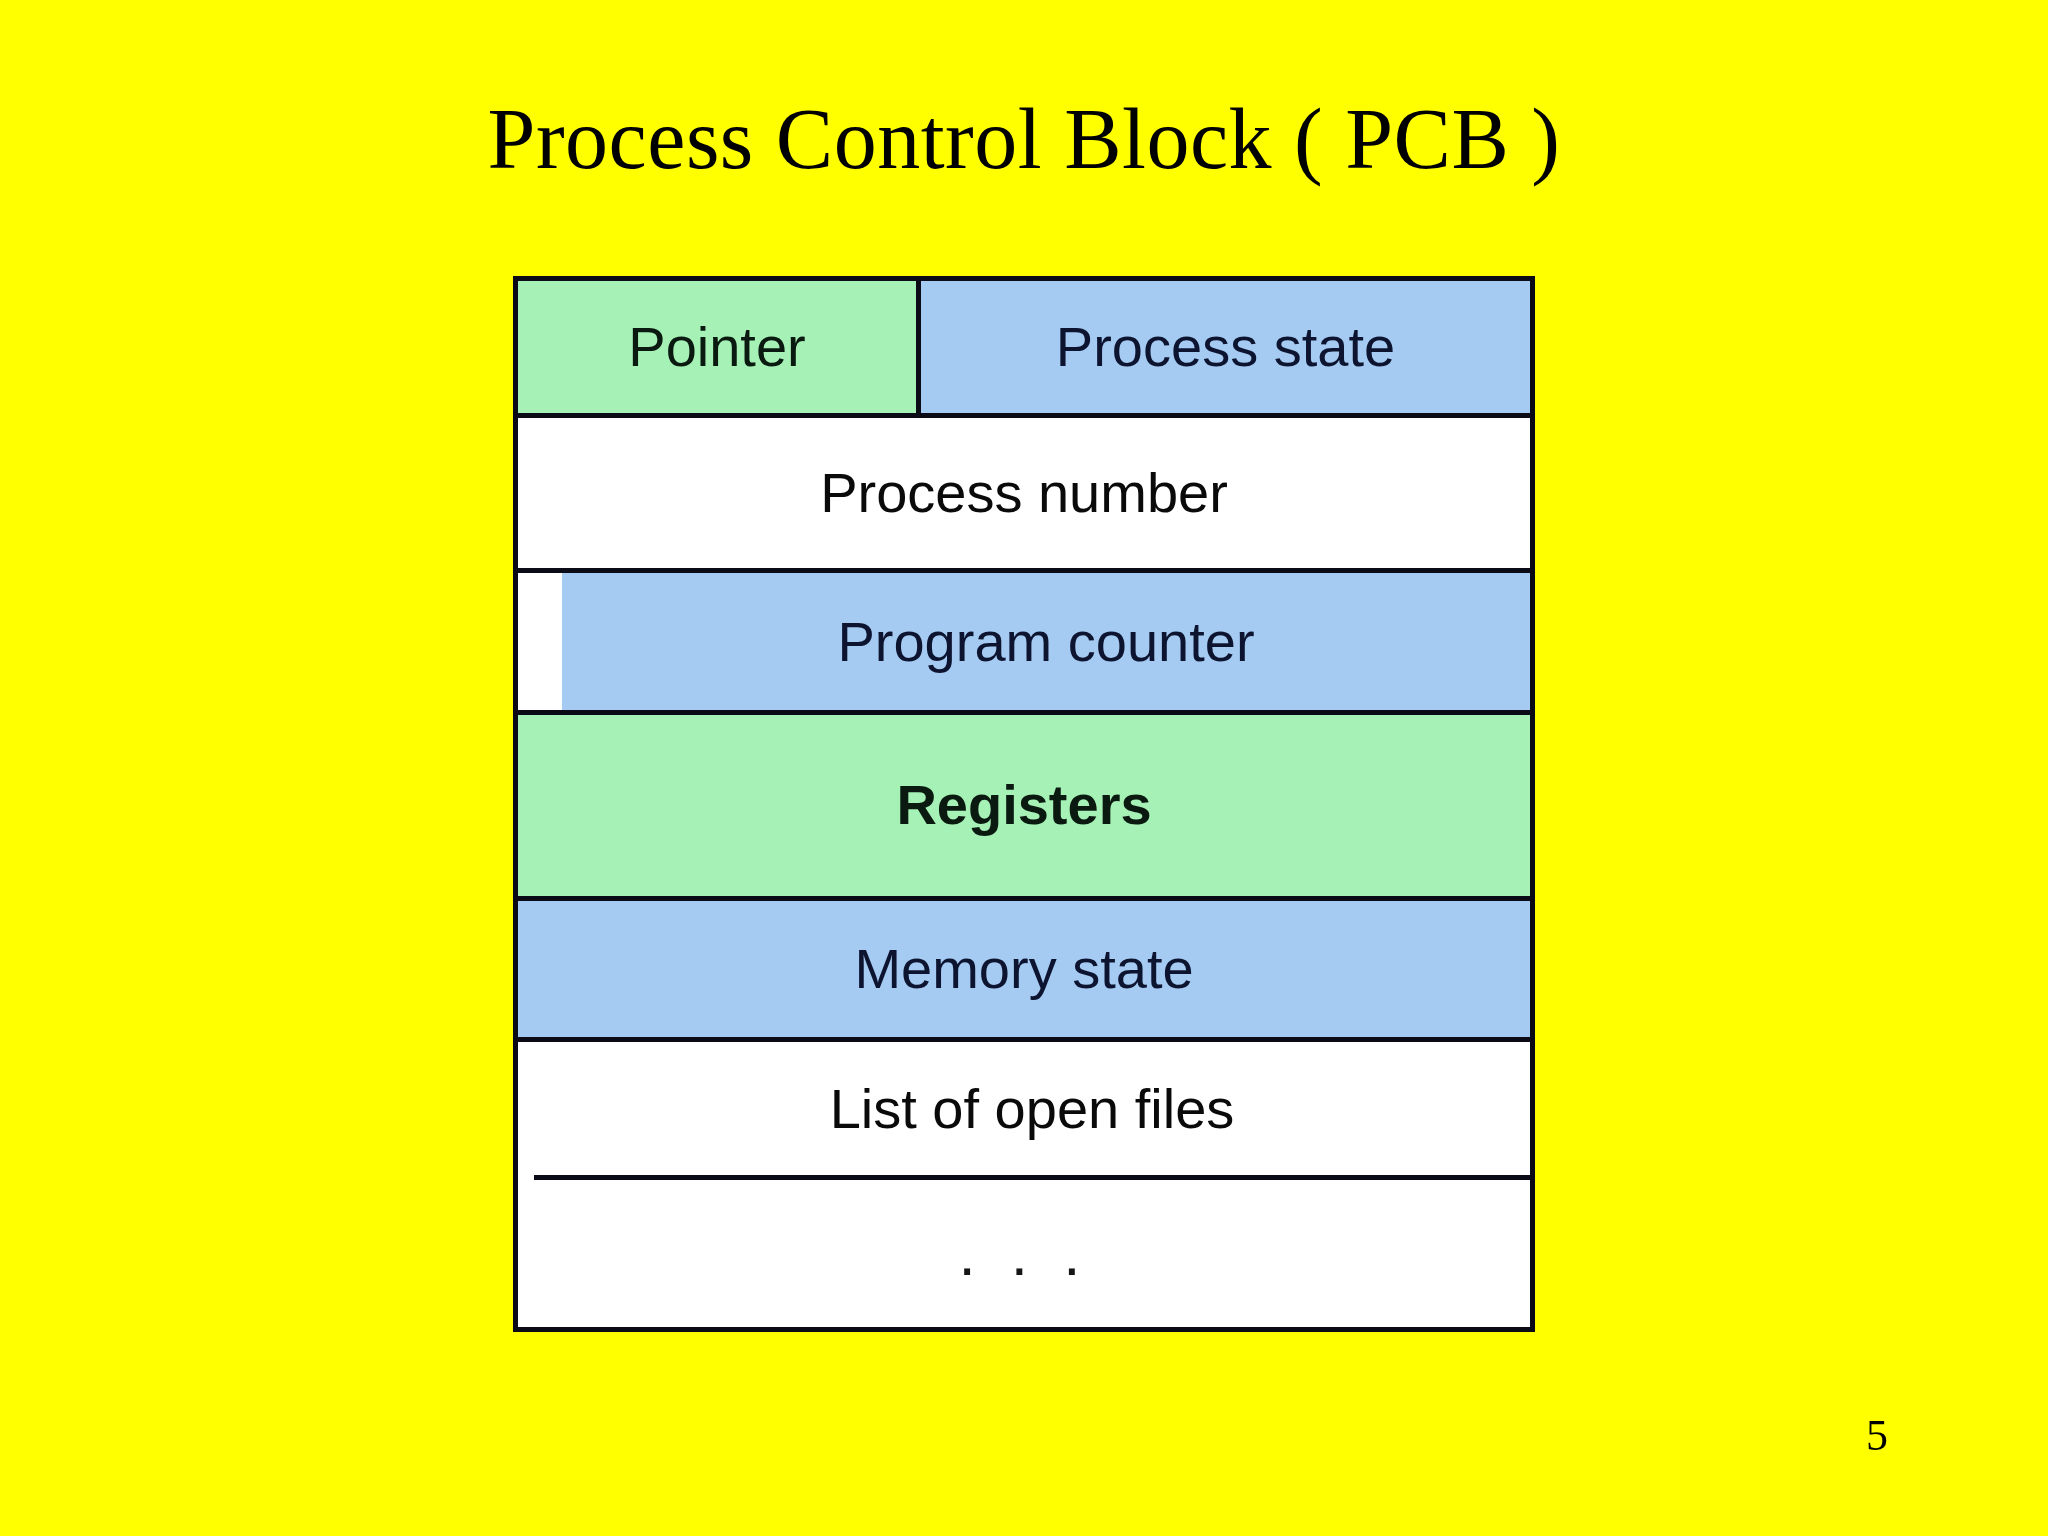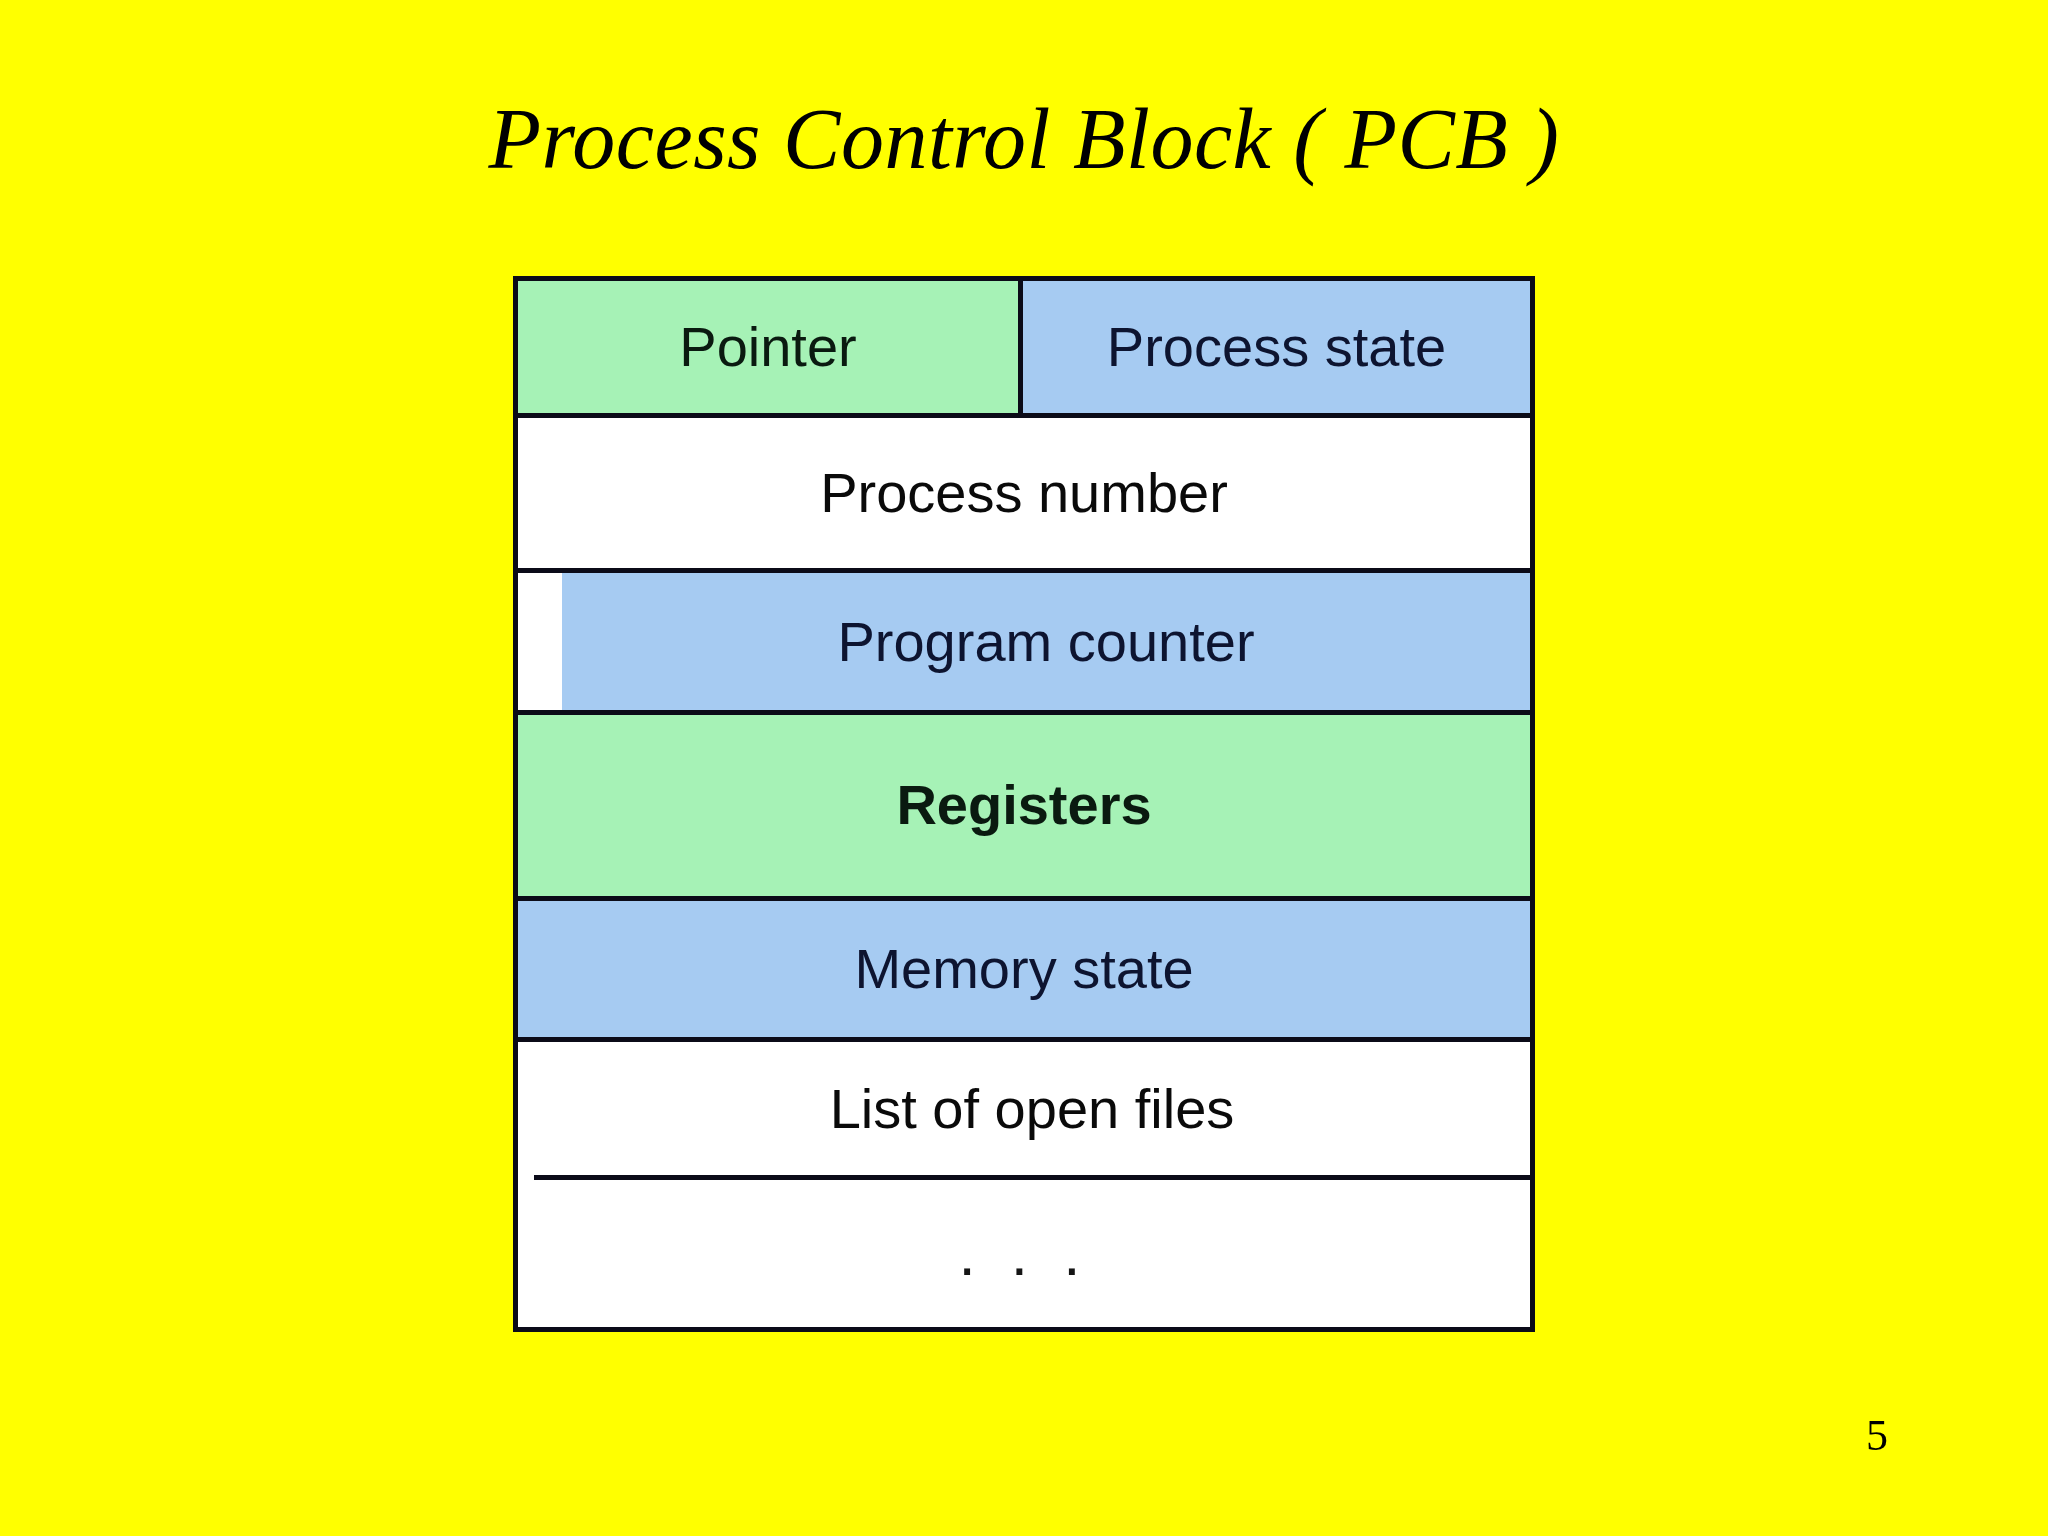--- a/index.html
+++ b/index.html
@@ -35,7 +35,6 @@
     color: #000000;
     letter-spacing: 0.5px;
     white-space: nowrap;
-    font-style: italic;
   }
 
   

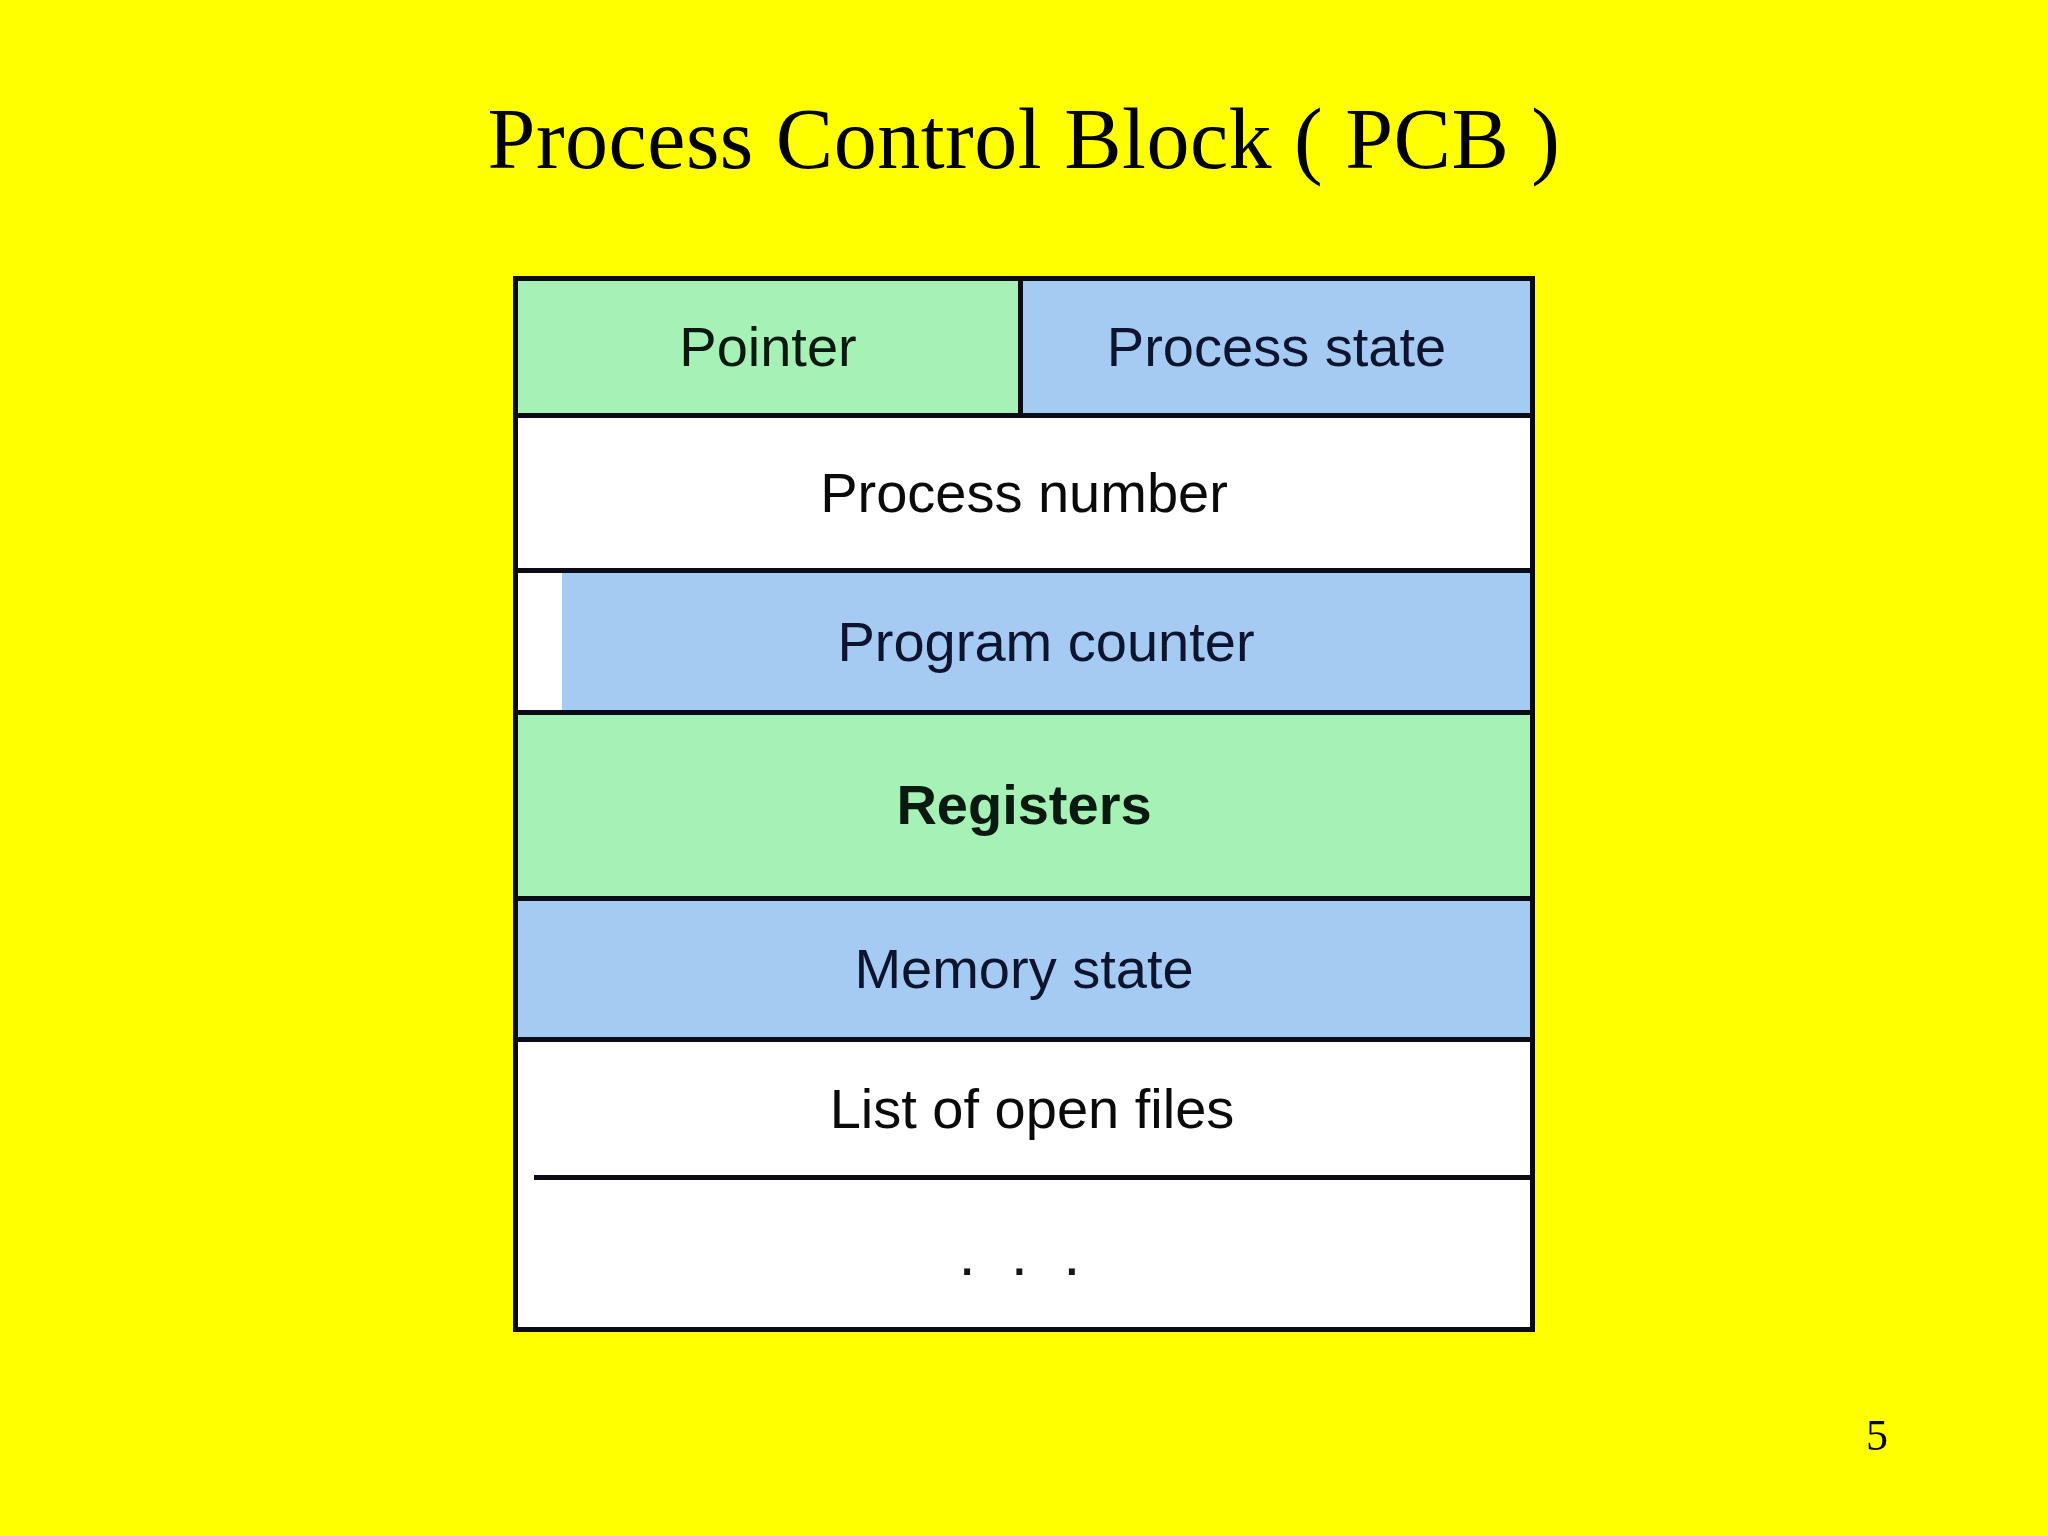--- a/index.html
+++ b/index.html
@@ -113,7 +113,7 @@
   .bg-white { background: #FFFFFF; }
 
   .split-left {
-    width: 505px;
+    width: 403px;
     border-right: 5px solid #0B0B18;
   }
   .split-right {

